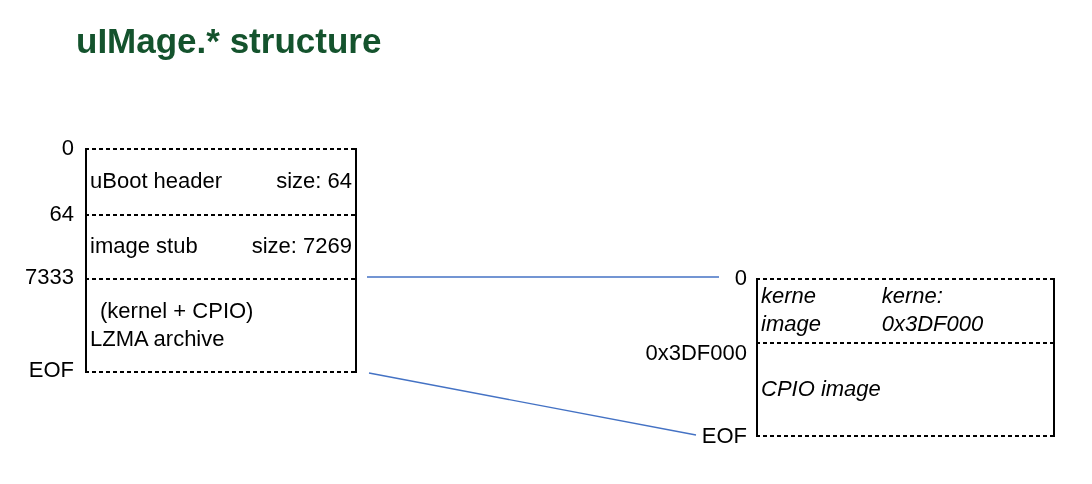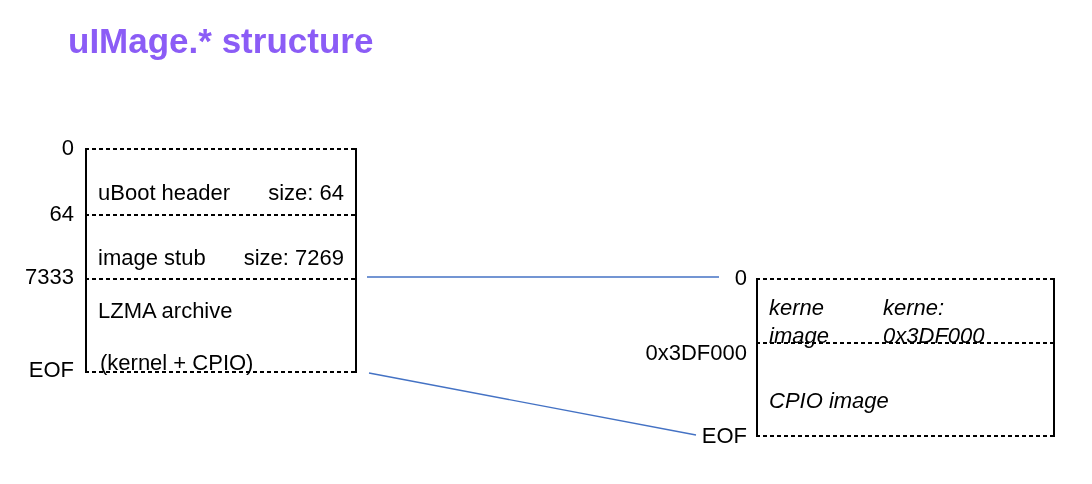--- a/index.html
+++ b/index.html
@@ -20,13 +20,13 @@
   }
   .diagram-title {
     position: absolute;
-    left: 68px;
+    left: 76px;
     top: 20px;
     margin: 0;
     font-size: 35px;
     line-height: 42px;
     font-weight: 700;
-    color: #8b5cf6;
+    color: #14532d;
     white-space: nowrap;
   }
   .mem-box {

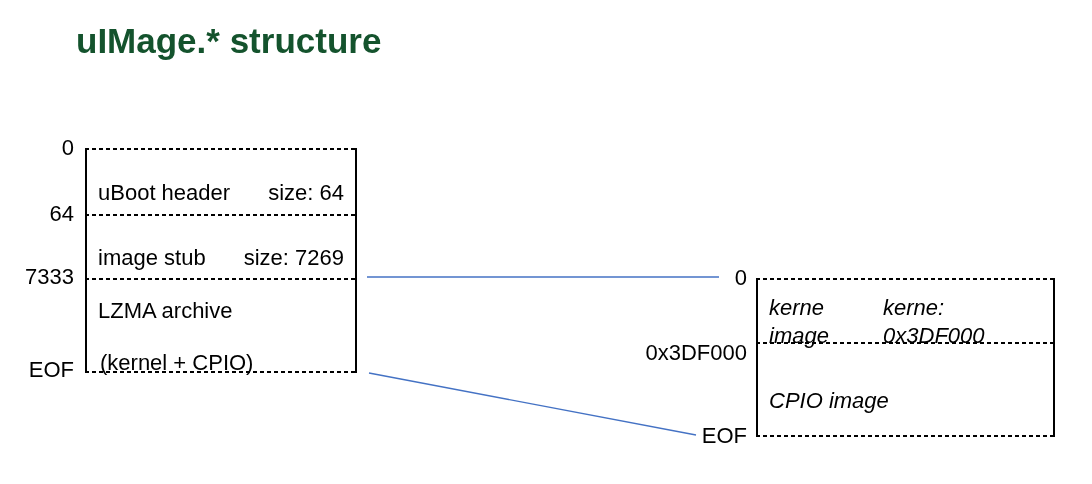--- a/index.html
+++ b/index.html
@@ -60,8 +60,7 @@
     display: flex;
     justify-content: space-between;
     align-items: baseline;
-    padding: 0 11px;
-    margin-top: 24px;
+    padding: 0 3px;
   }
   .sec-sub {
     padding-left: 13px;

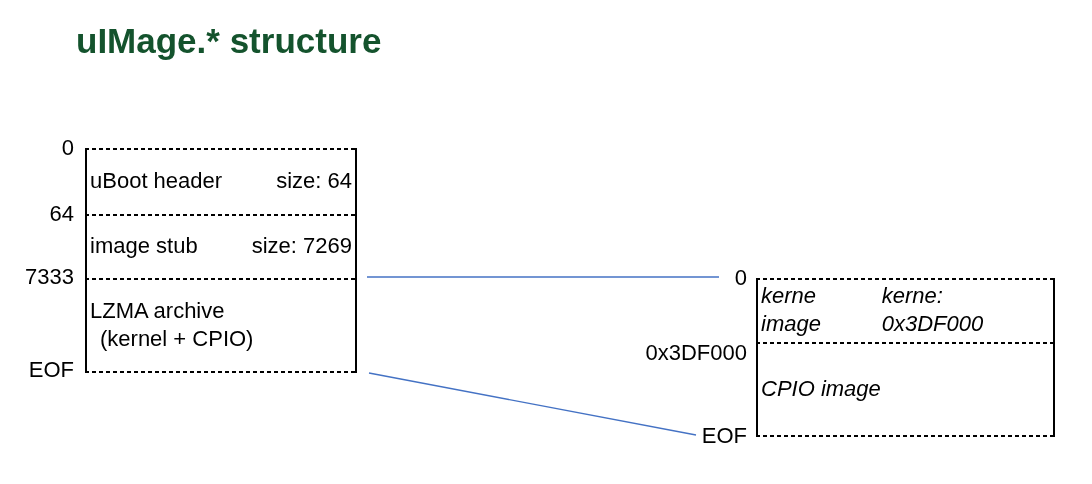--- a/index.html
+++ b/index.html
@@ -110,11 +110,11 @@
       </div>
     </div>
     <div class="mem-section" style="top:132px; height:89px;">
+      <div class="sec-row sec-sub">
+        <span>(kernel + CPIO)</span>
+      </div>
       <div class="sec-row">
         <span>LZMA archive</span>
-      </div>
-      <div class="sec-row sec-sub">
-        <span>(kernel + CPIO)</span>
       </div>
     </div>
   </div>

